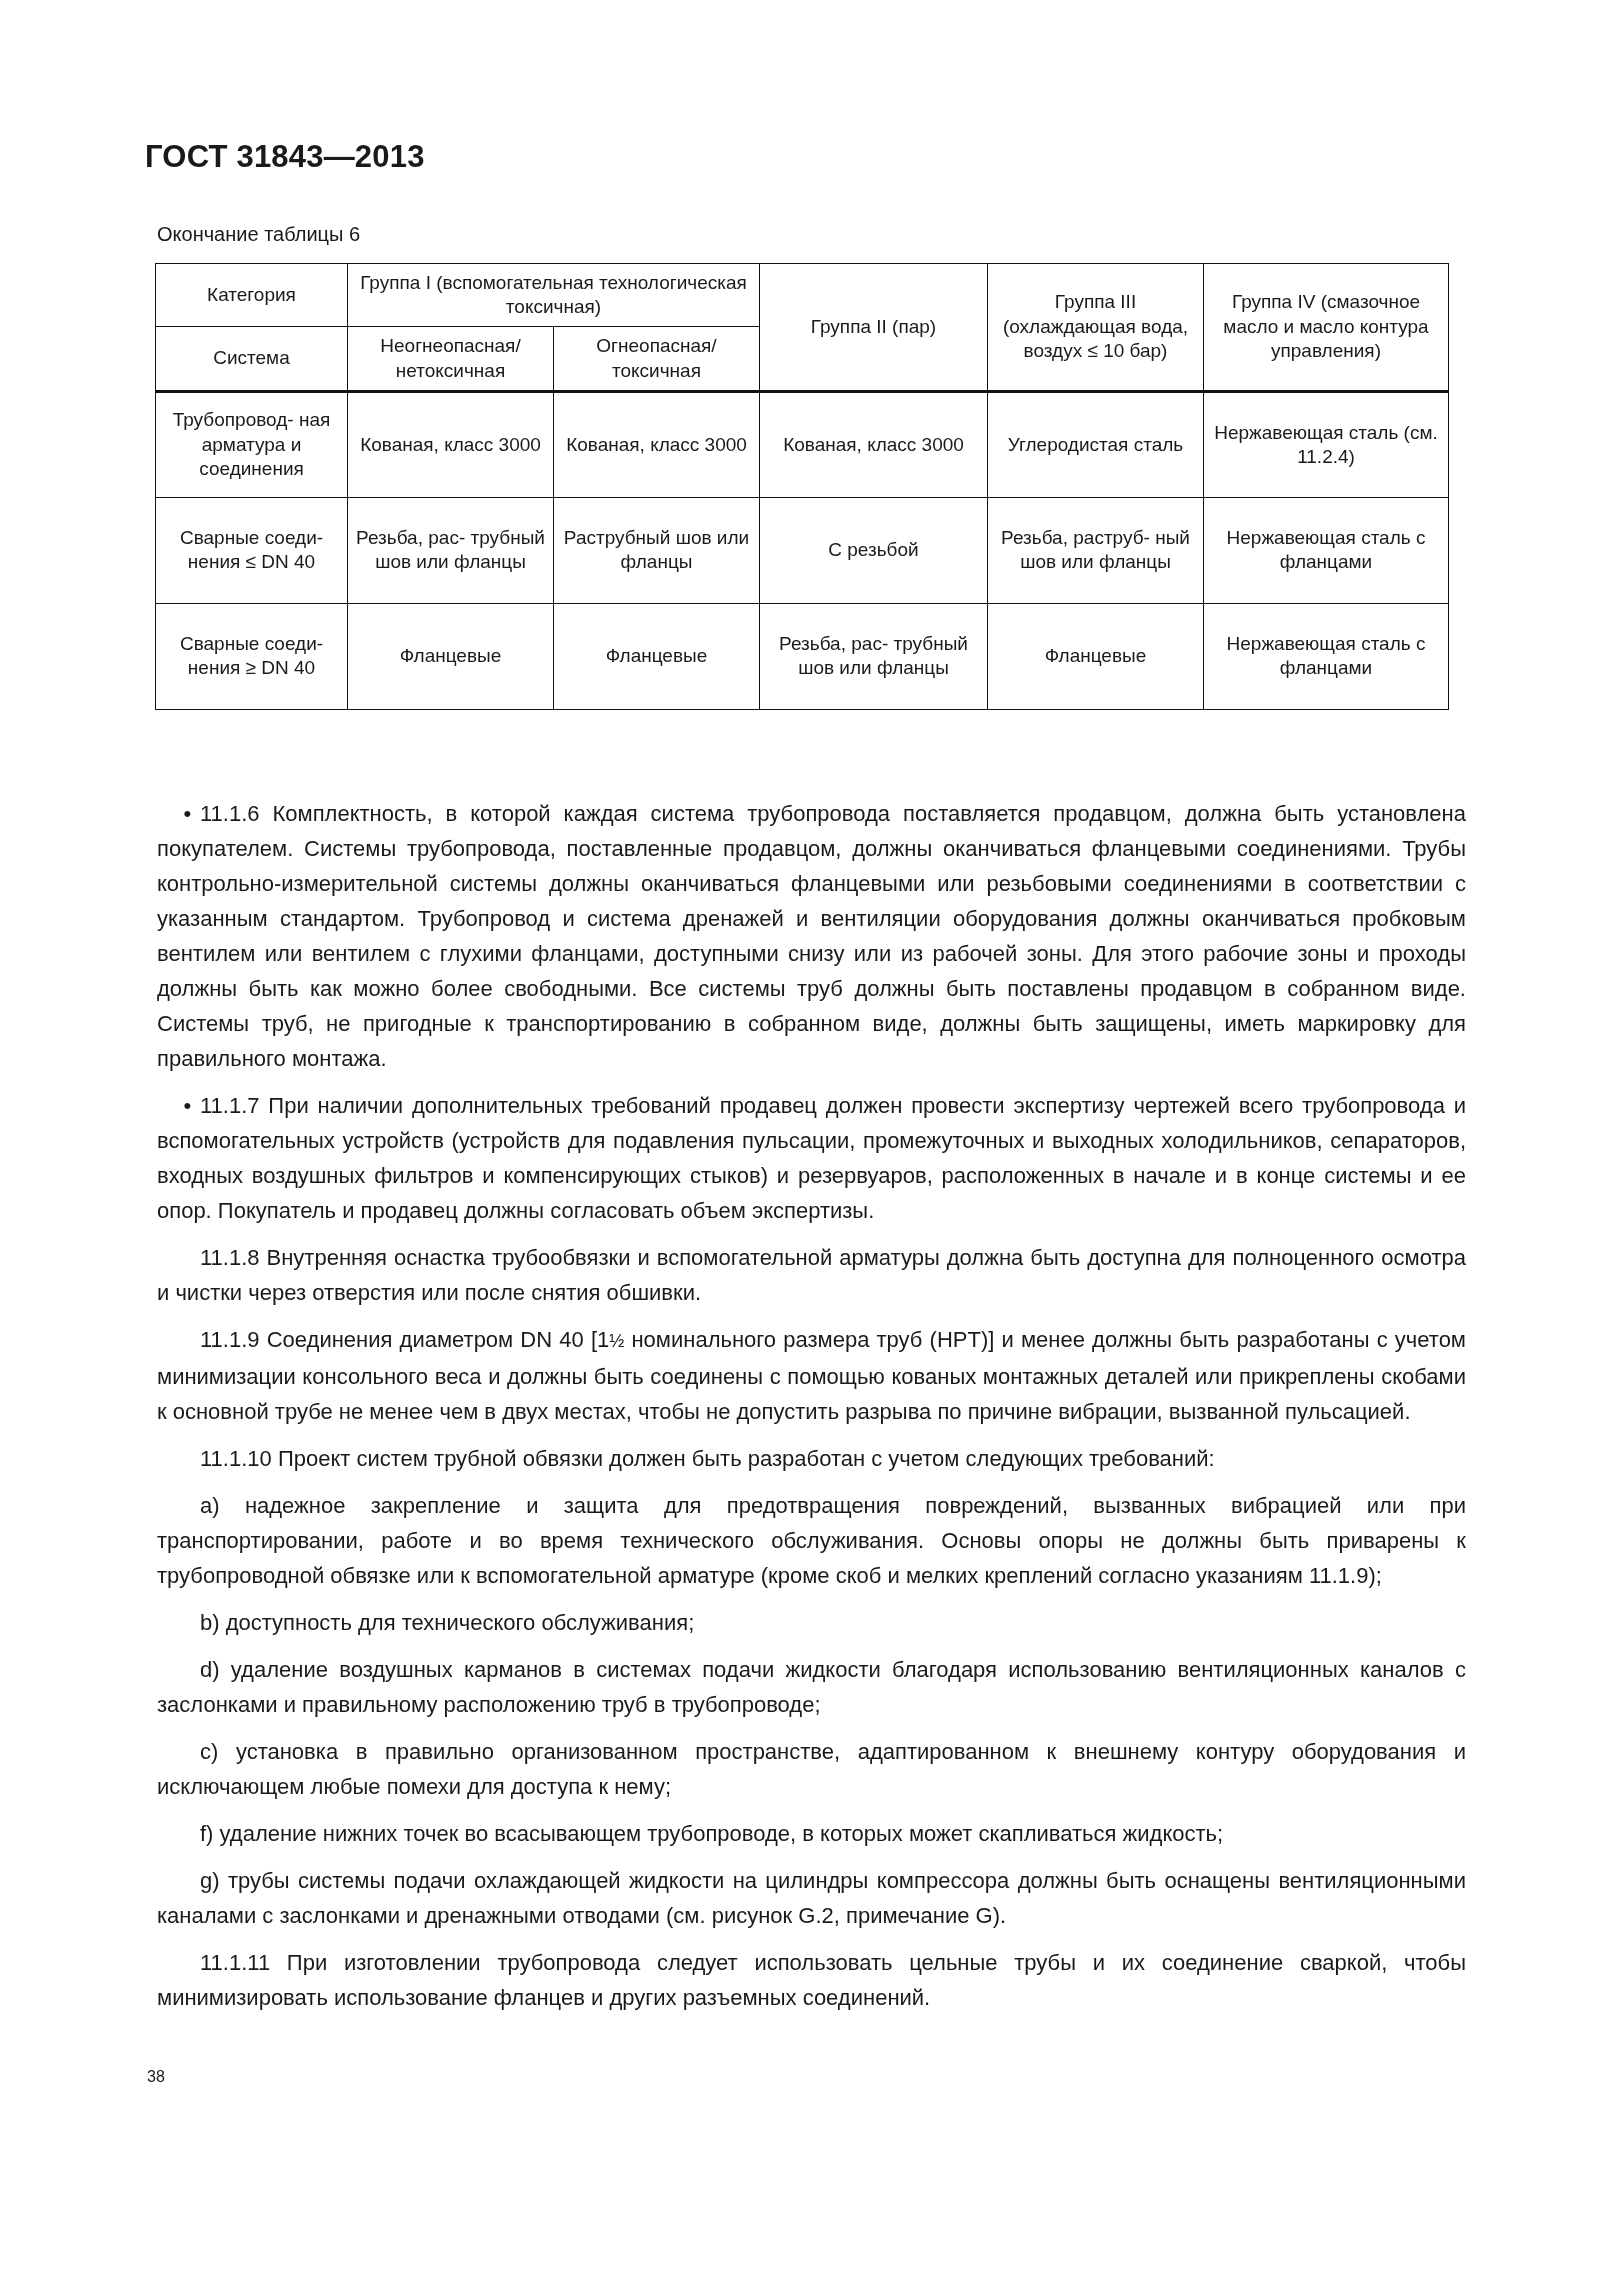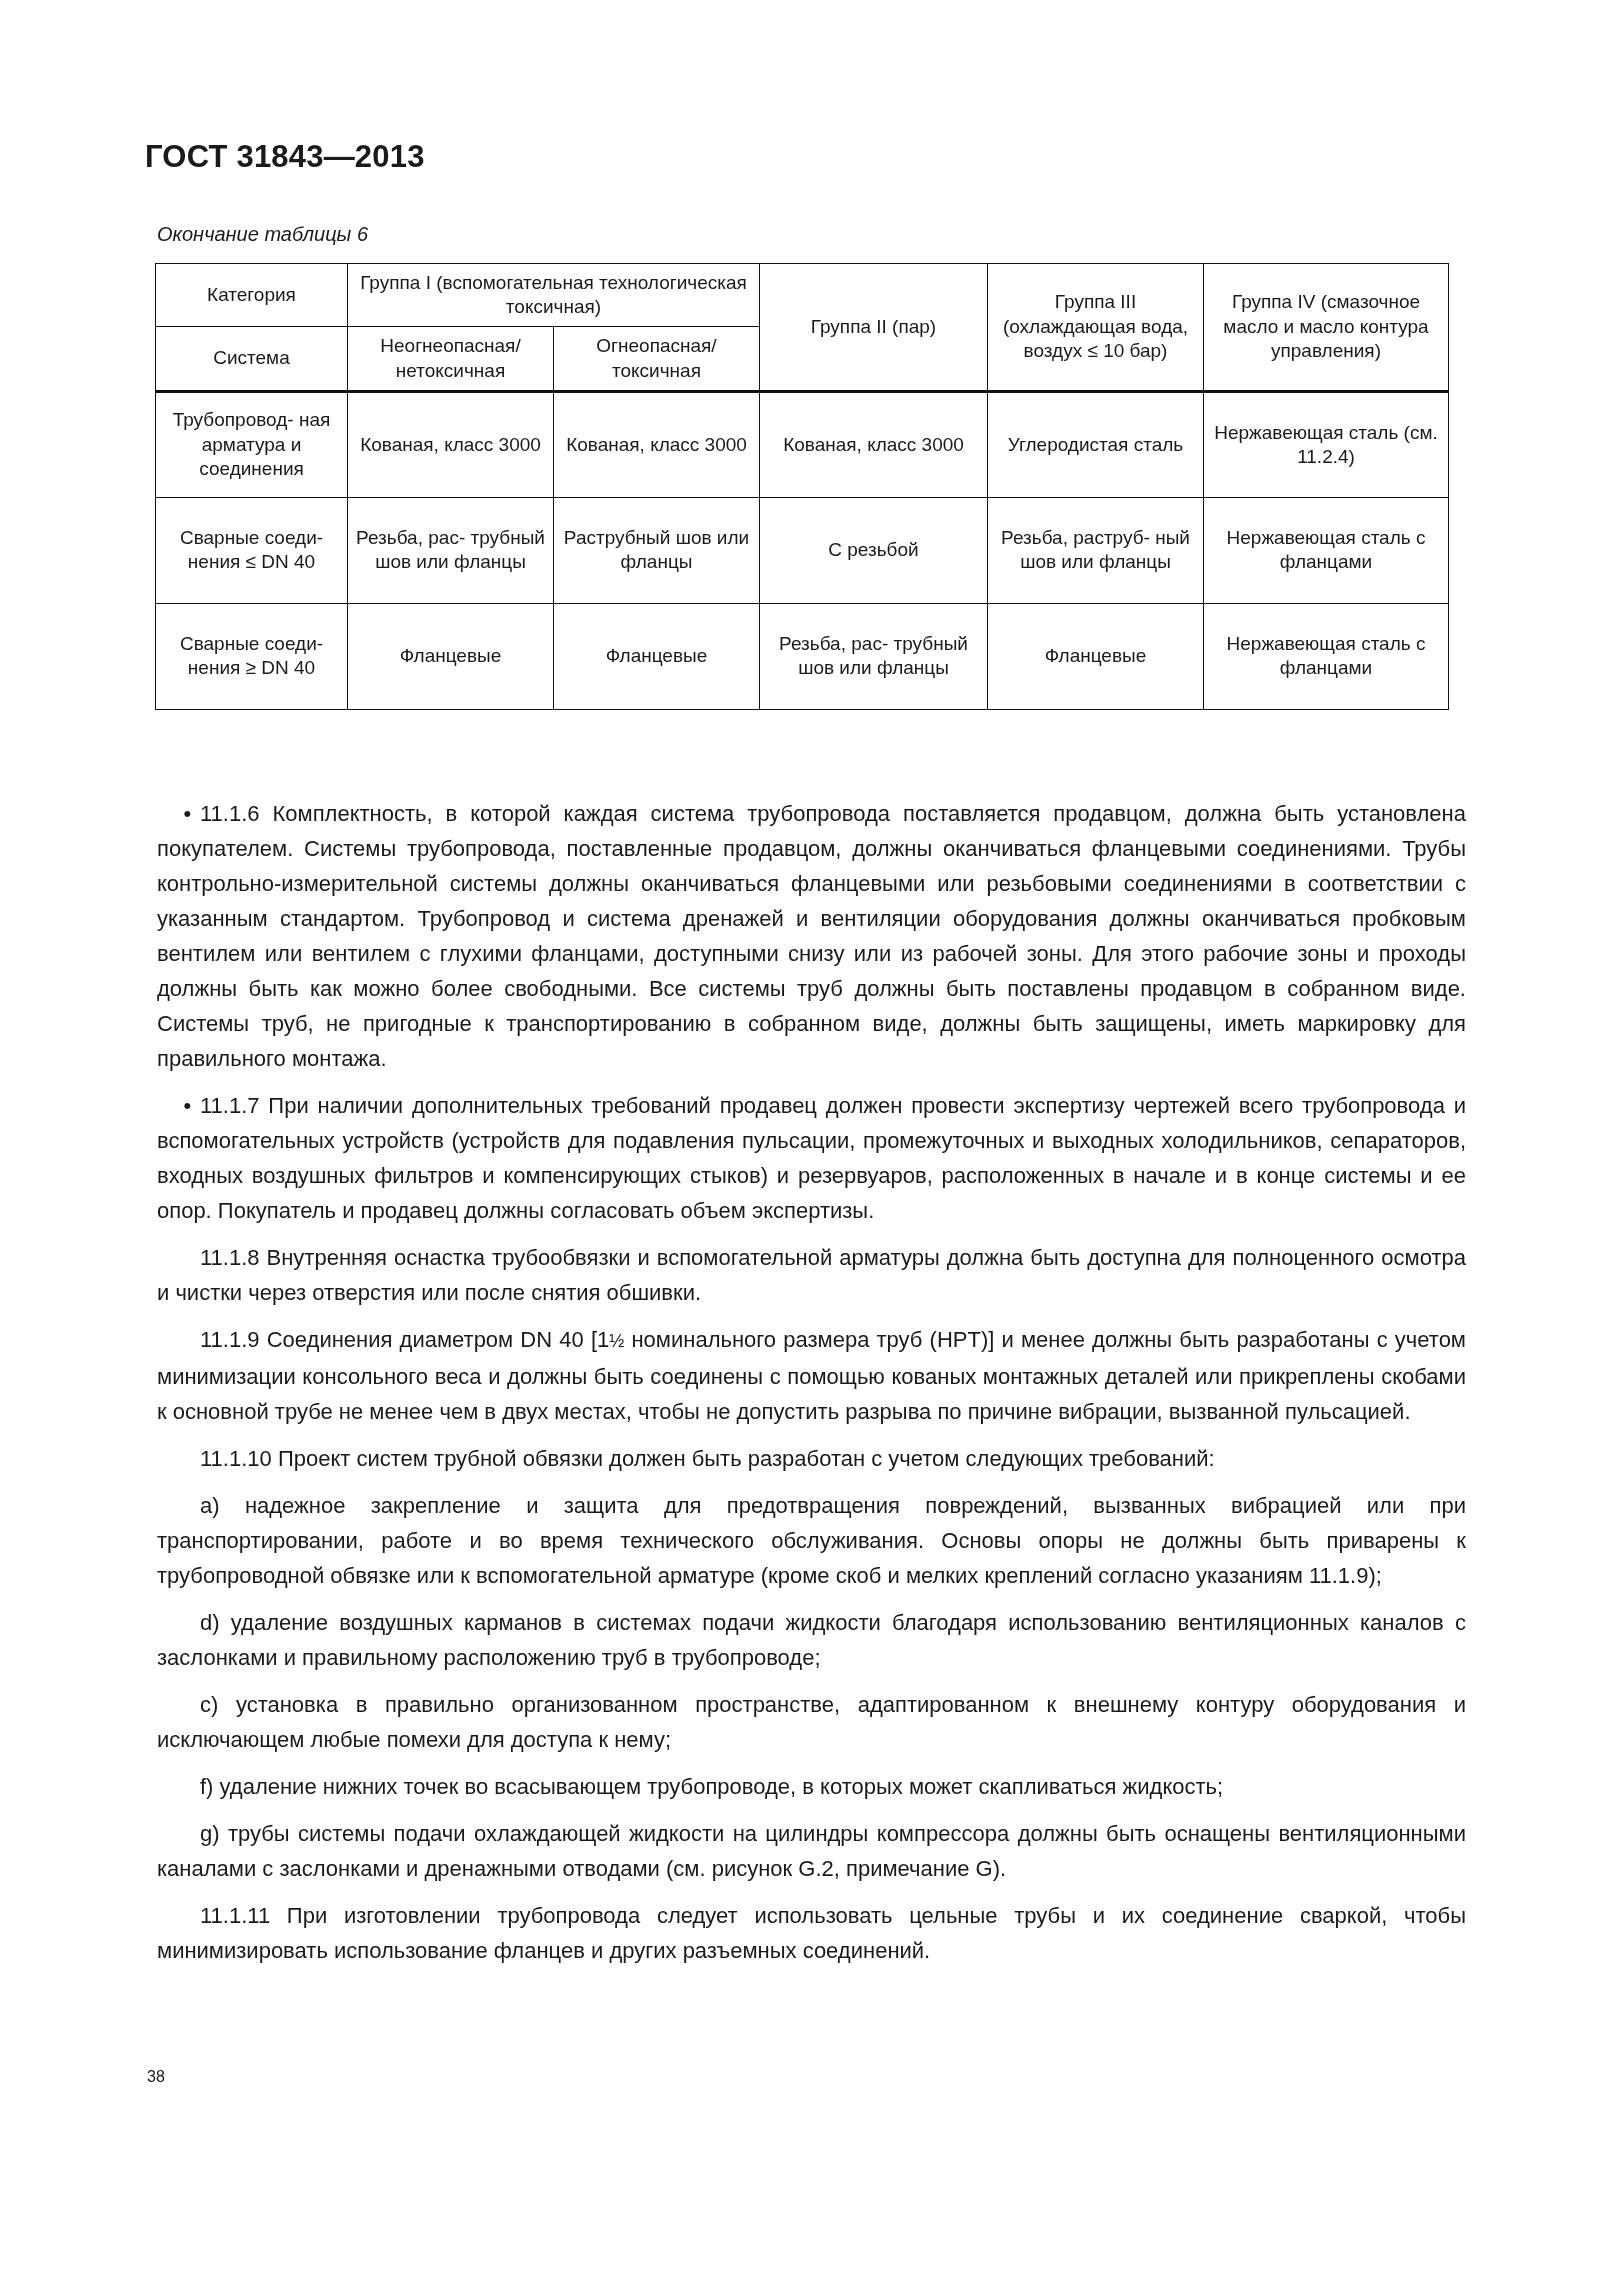--- a/index.html
+++ b/index.html
@@ -41,7 +41,6 @@
     left: 157px;
     top: 223px;
     font-size: 20px;
-    font-style: italic;
     white-space: nowrap;
     text-align: center;
   }

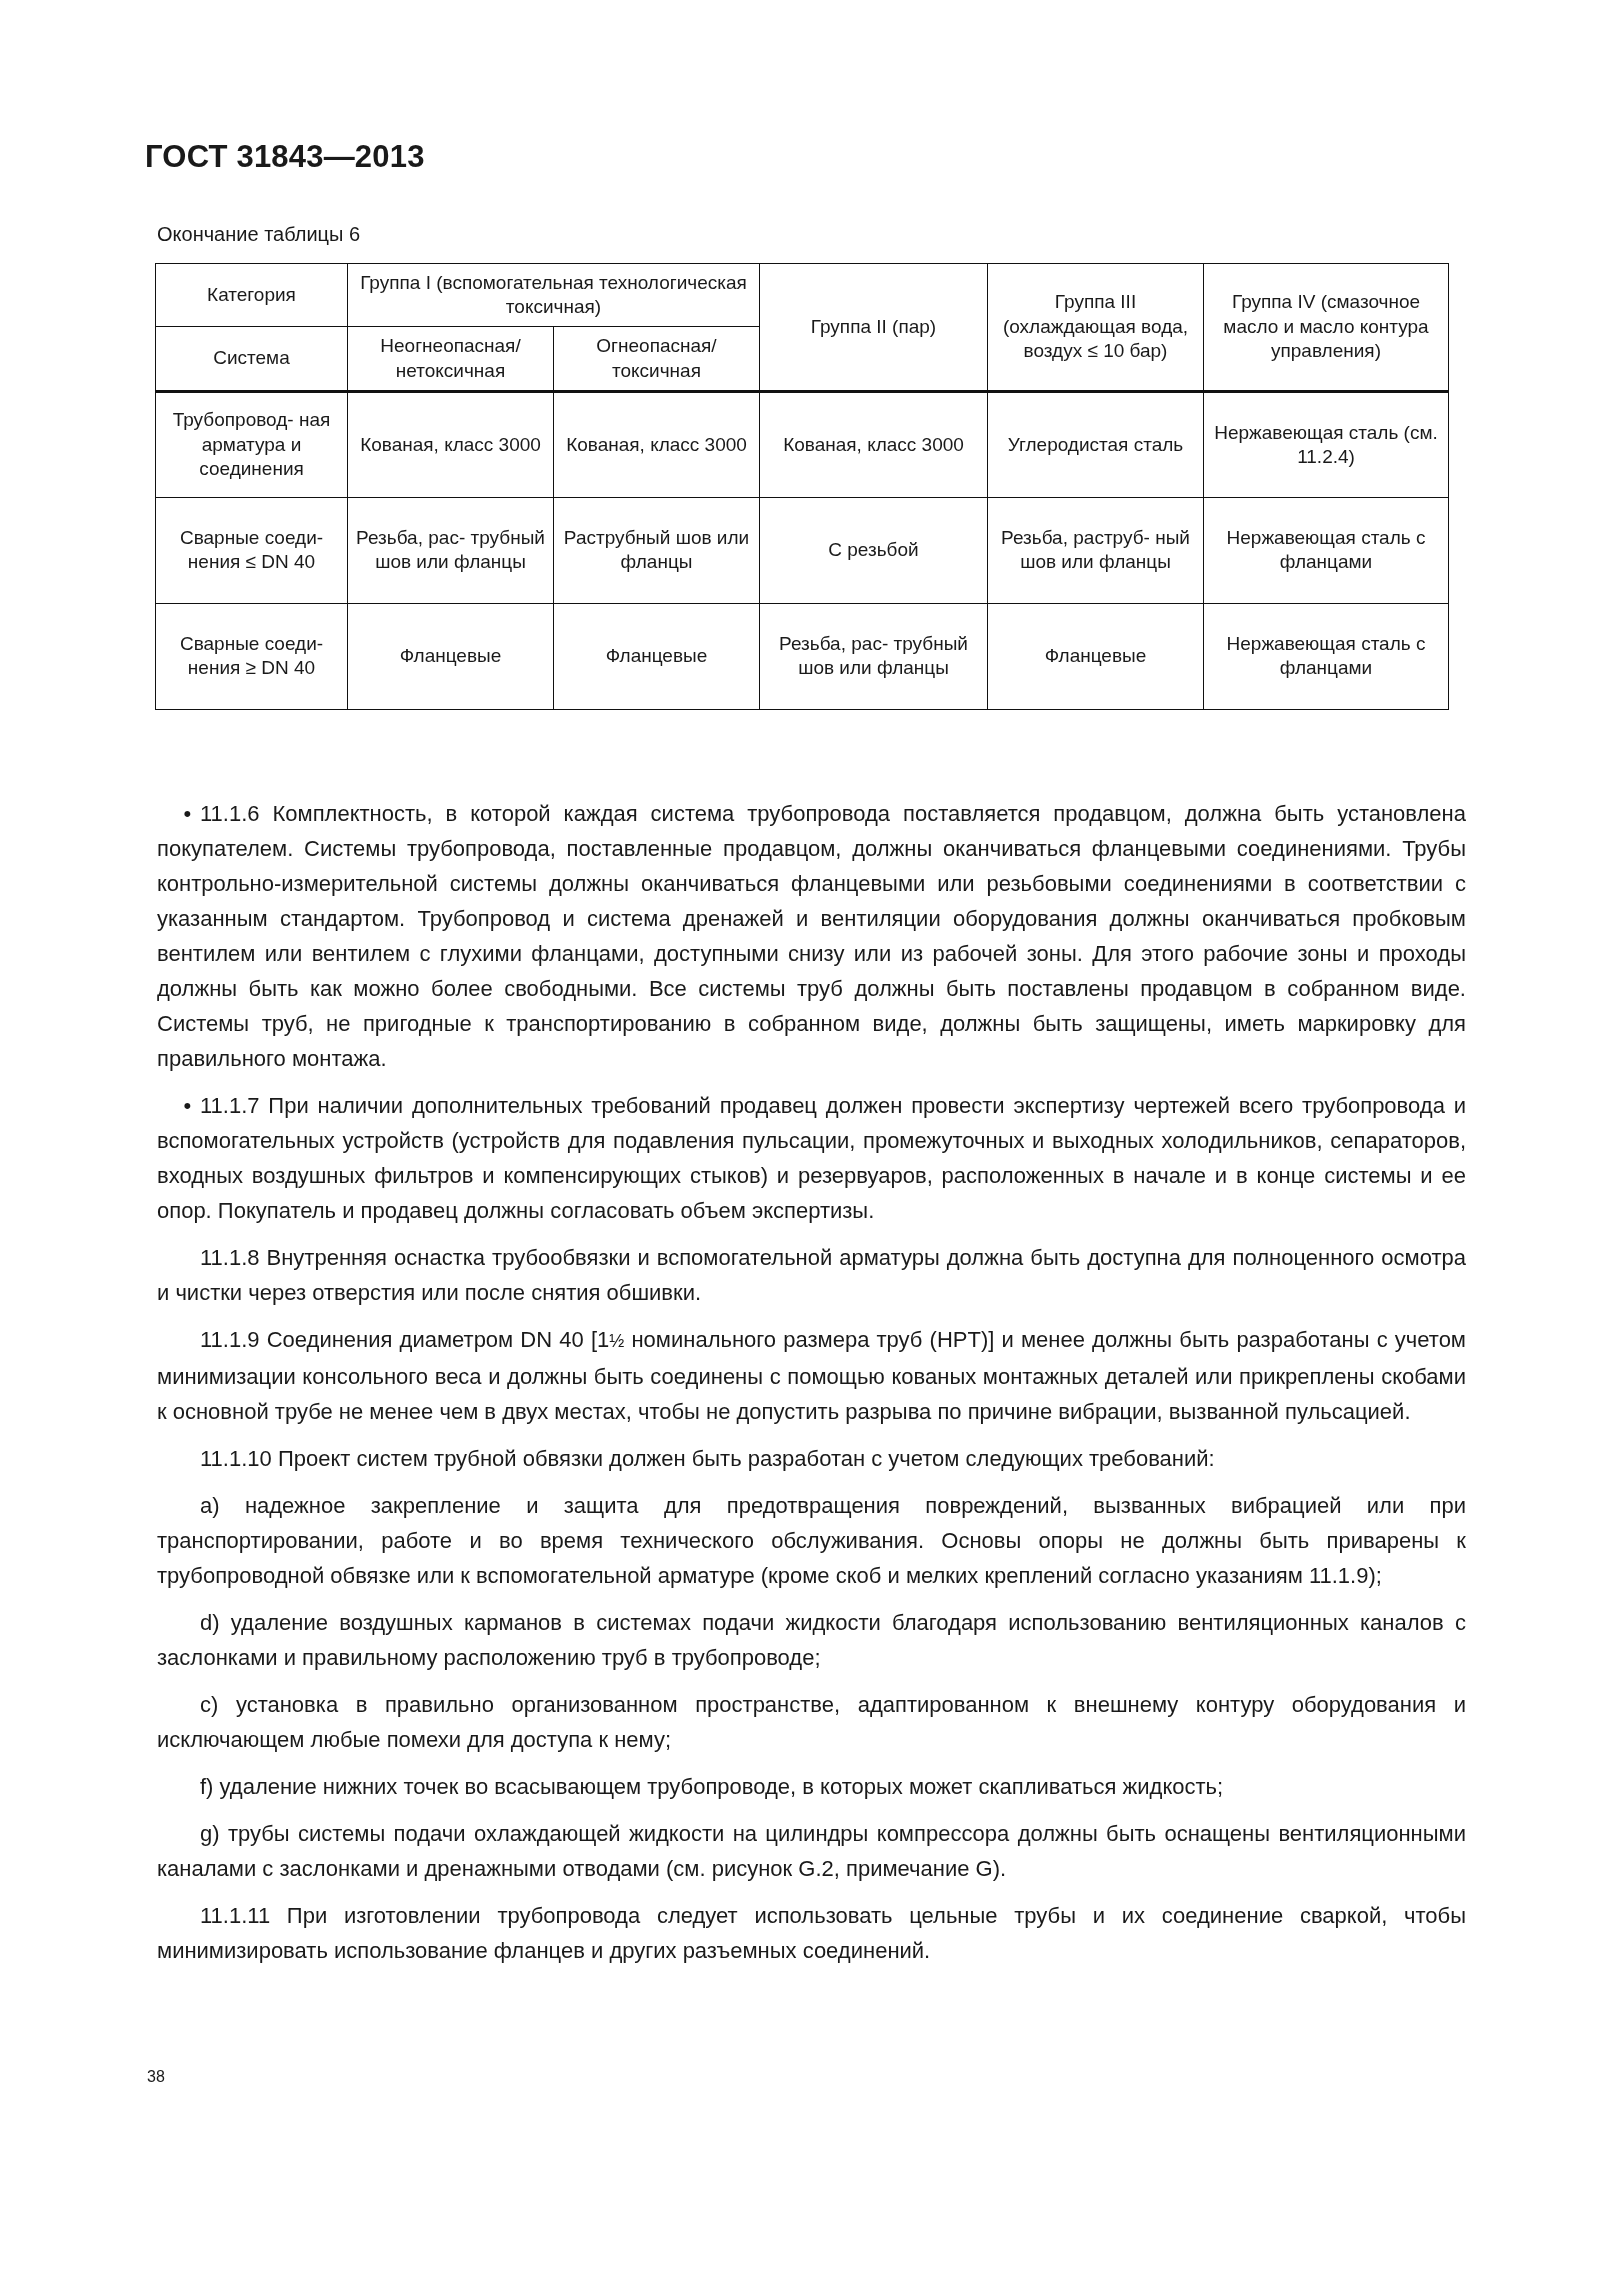--- a/index.html
+++ b/index.html
@@ -190,6 +190,7 @@
 
     <p class="para">11.1.10 Проект систем трубной обвязки должен быть разработан с учетом следующих требований:</p>
     <p class="para">a) надежное закрепление и защита для предотвращения повреждений, вызванных вибрацией или при транспортировании, работе и во время технического обслуживания. Основы опоры не должны быть приварены к трубопроводной обвязке или к вспомогательной арматуре (кроме скоб и мелких креплений согласно указаниям 11.1.9);</p>
+    <p class="para">b) доступность для технического обслуживания;</p>
     <p class="para">d) удаление воздушных карманов в системах подачи жидкости благодаря использованию вентиляционных каналов с заслонками и правильному расположению труб в трубопроводе;</p>
     <p class="para">c) установка в правильно организованном пространстве, адаптированном к внешнему контуру оборудования и исключающем любые помехи для доступа к нему;</p>
     <p class="para">f) удаление нижних точек во всасывающем трубопроводе, в которых может скапливаться жидкость;</p>

